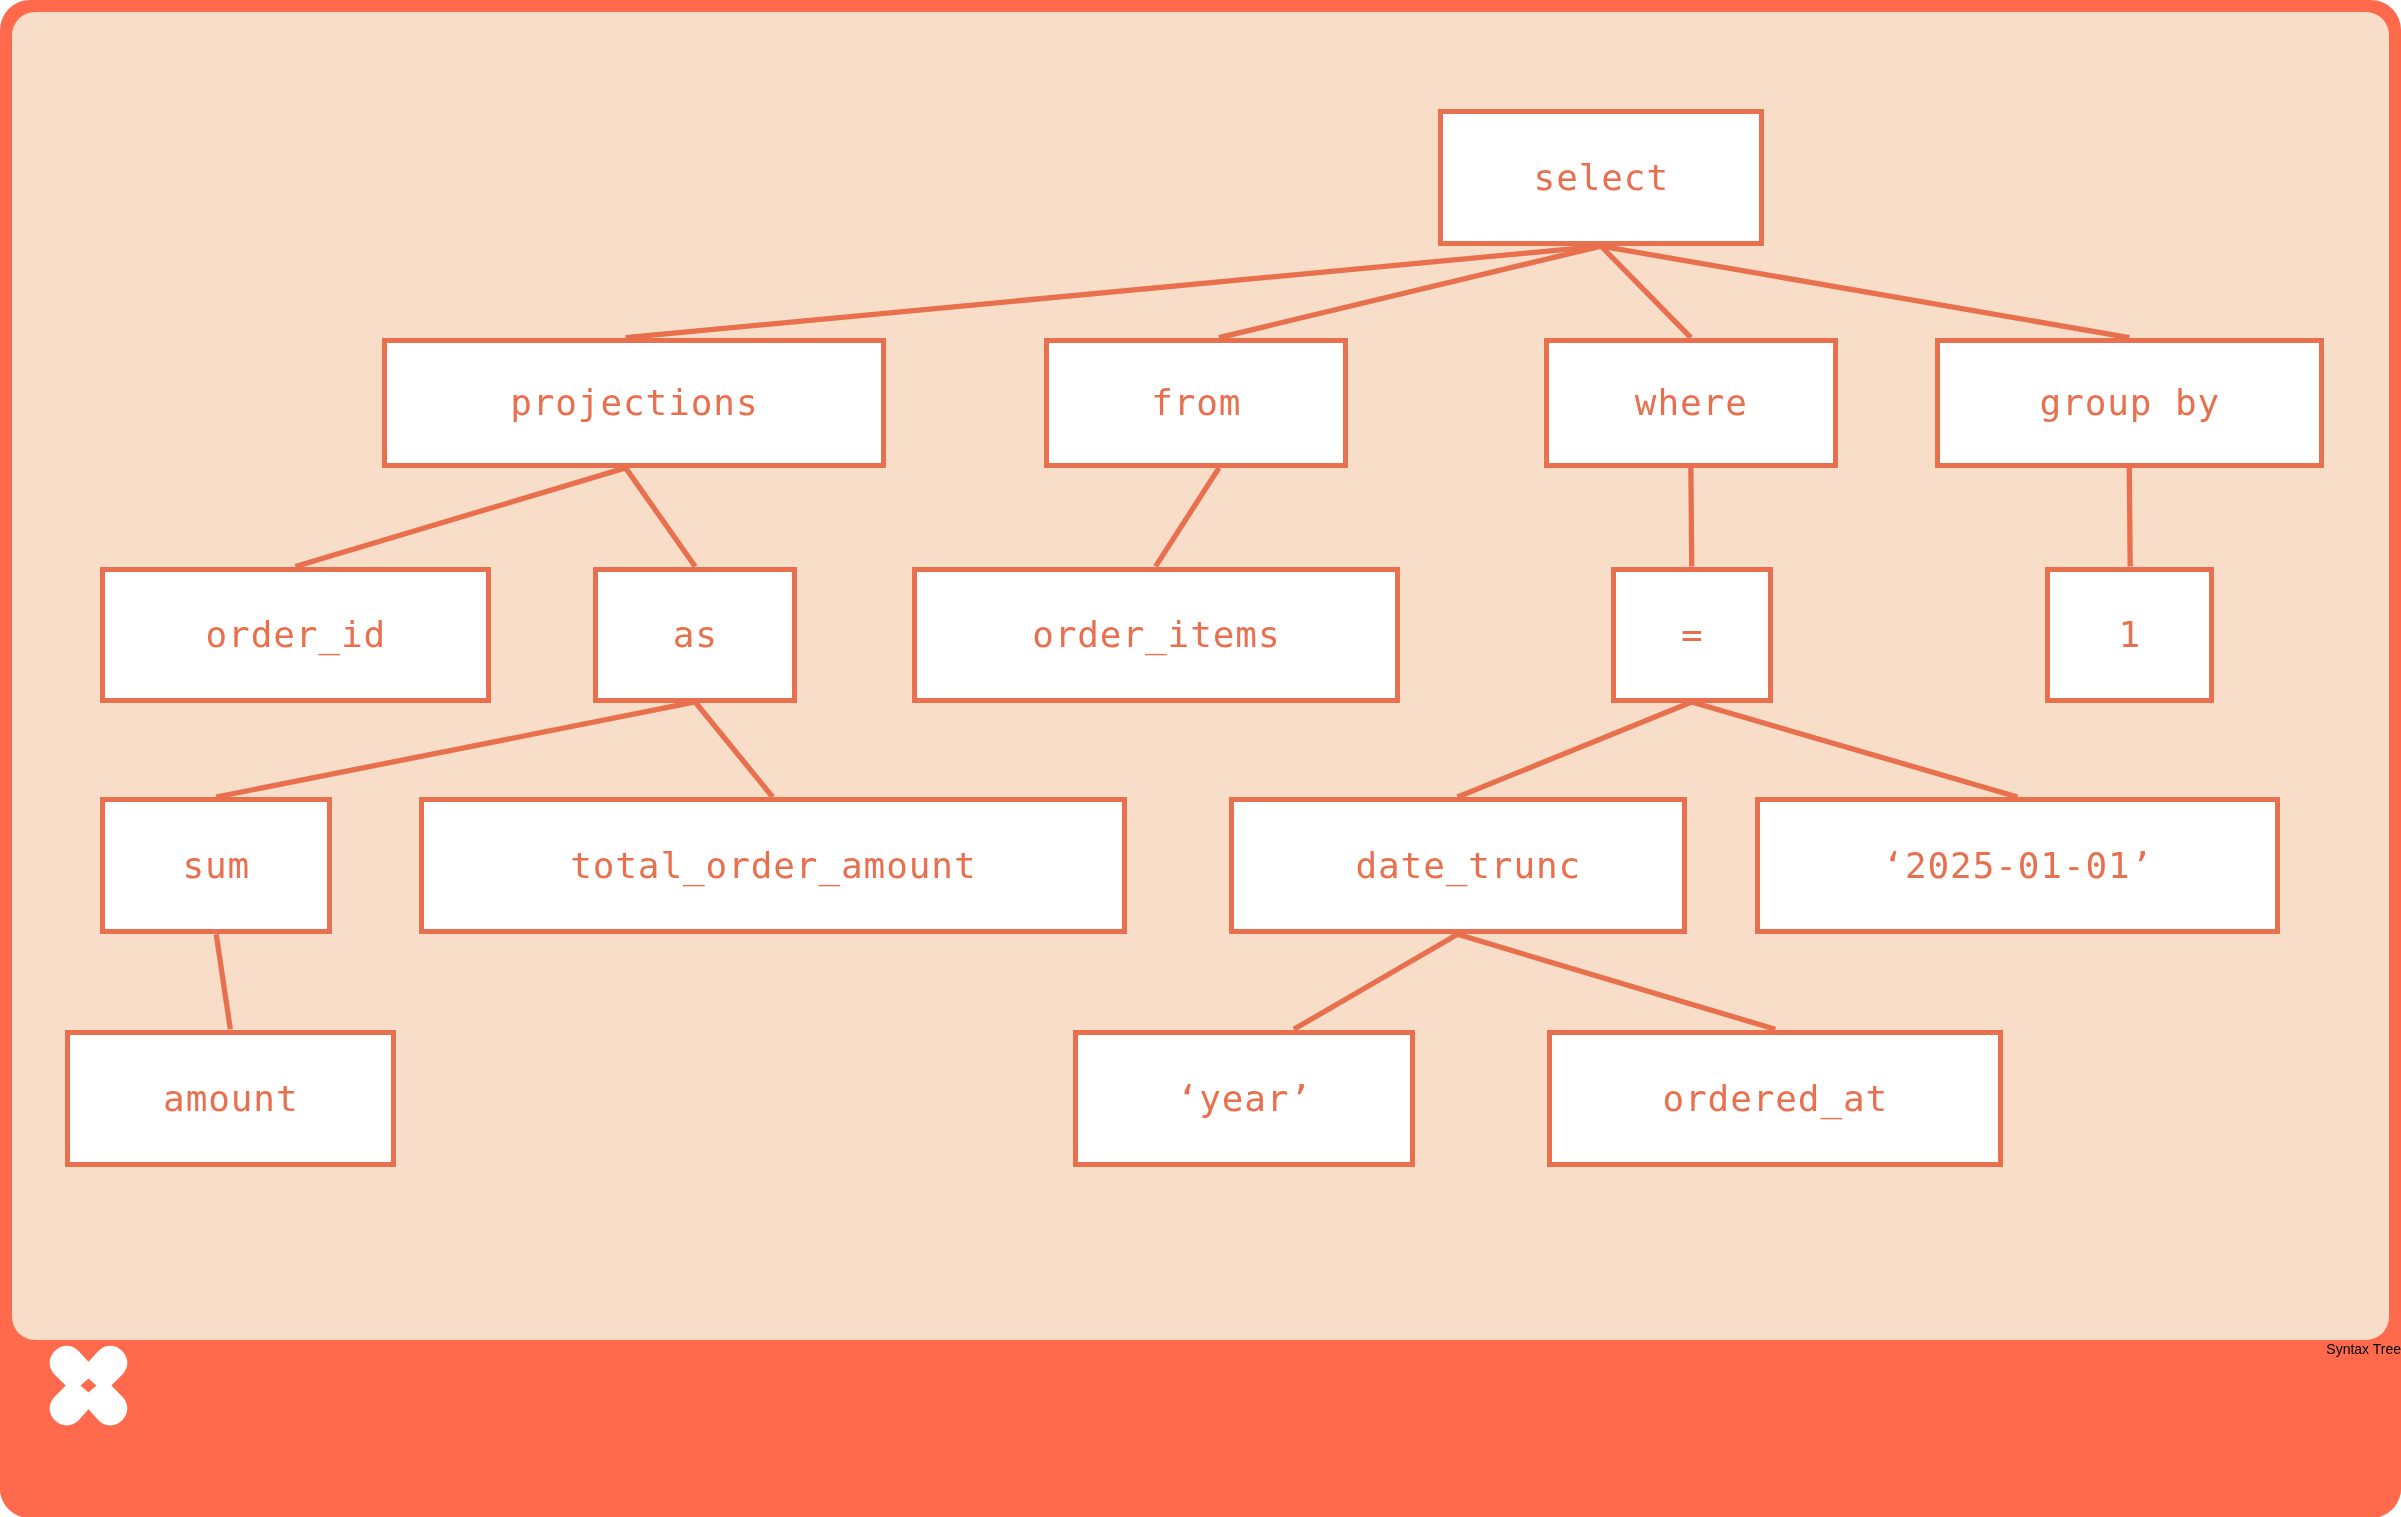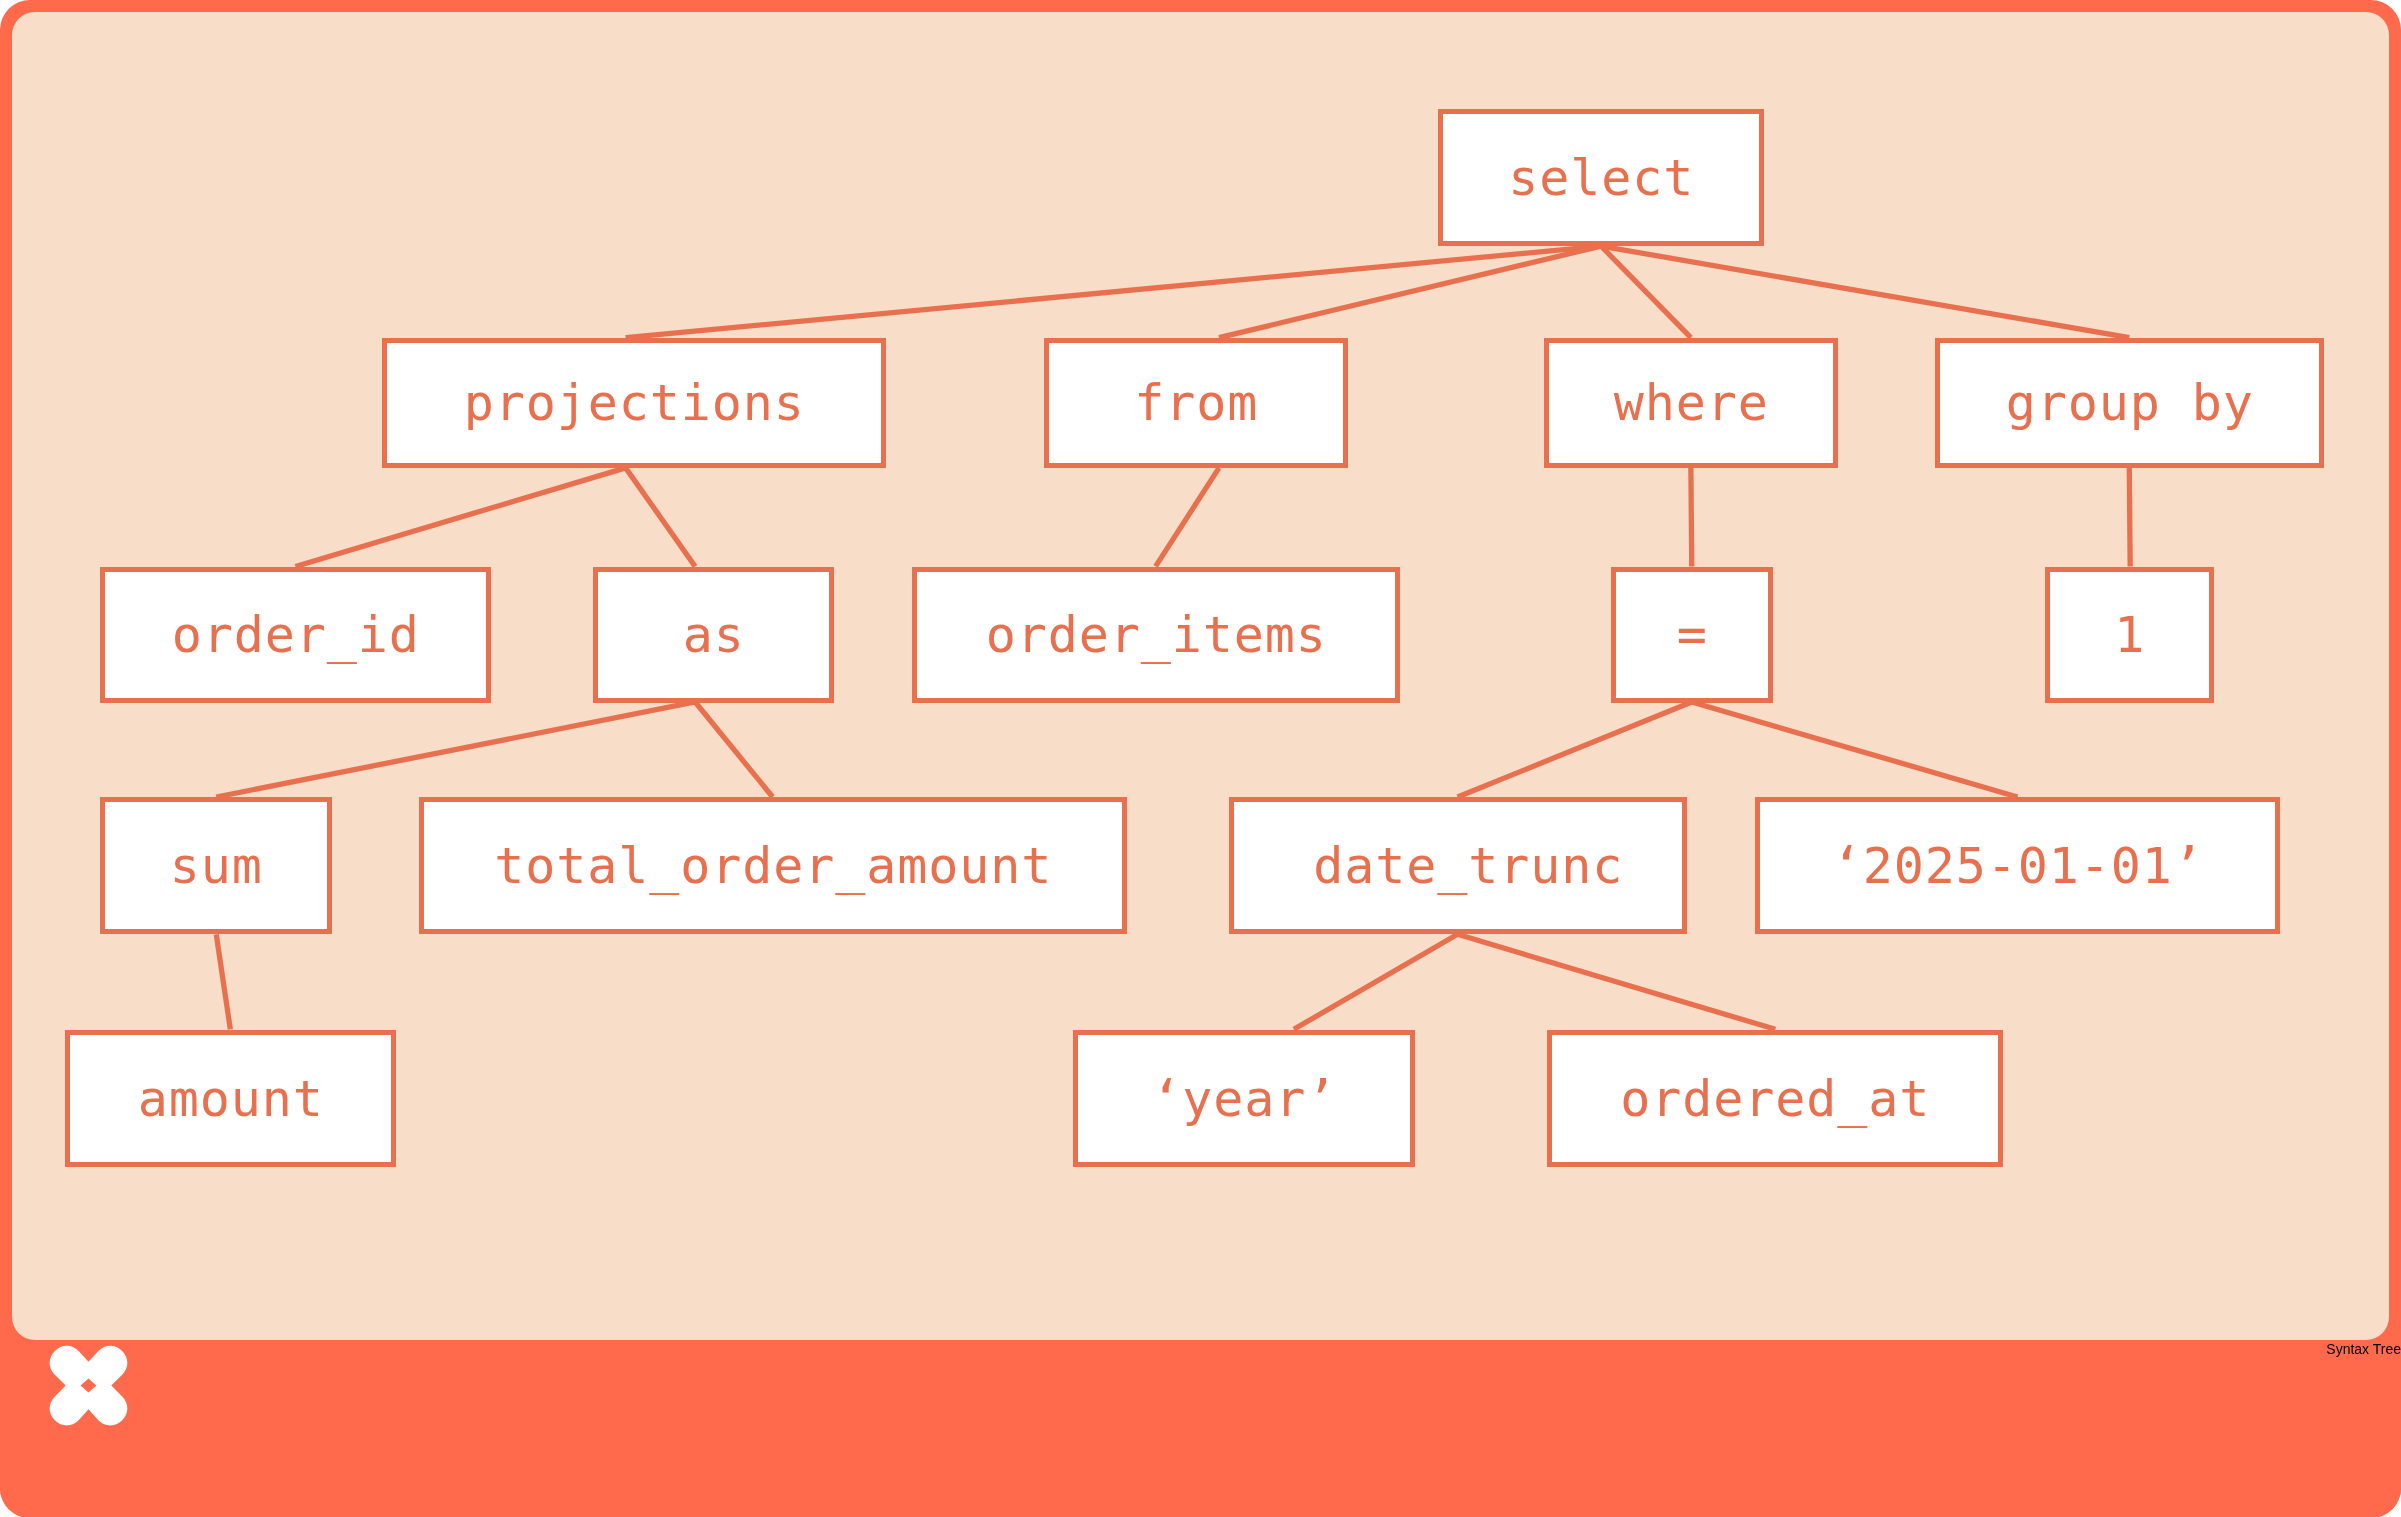--- a/index.html
+++ b/index.html
@@ -54,7 +54,7 @@
   }
   .node span {
     font-family: "DejaVu Sans Mono", "Liberation Mono", monospace;
-    font-size: 50px;
+    font-size: 36px;
     color: #E8704E;
     letter-spacing: 0.9px;
     line-height: 1;

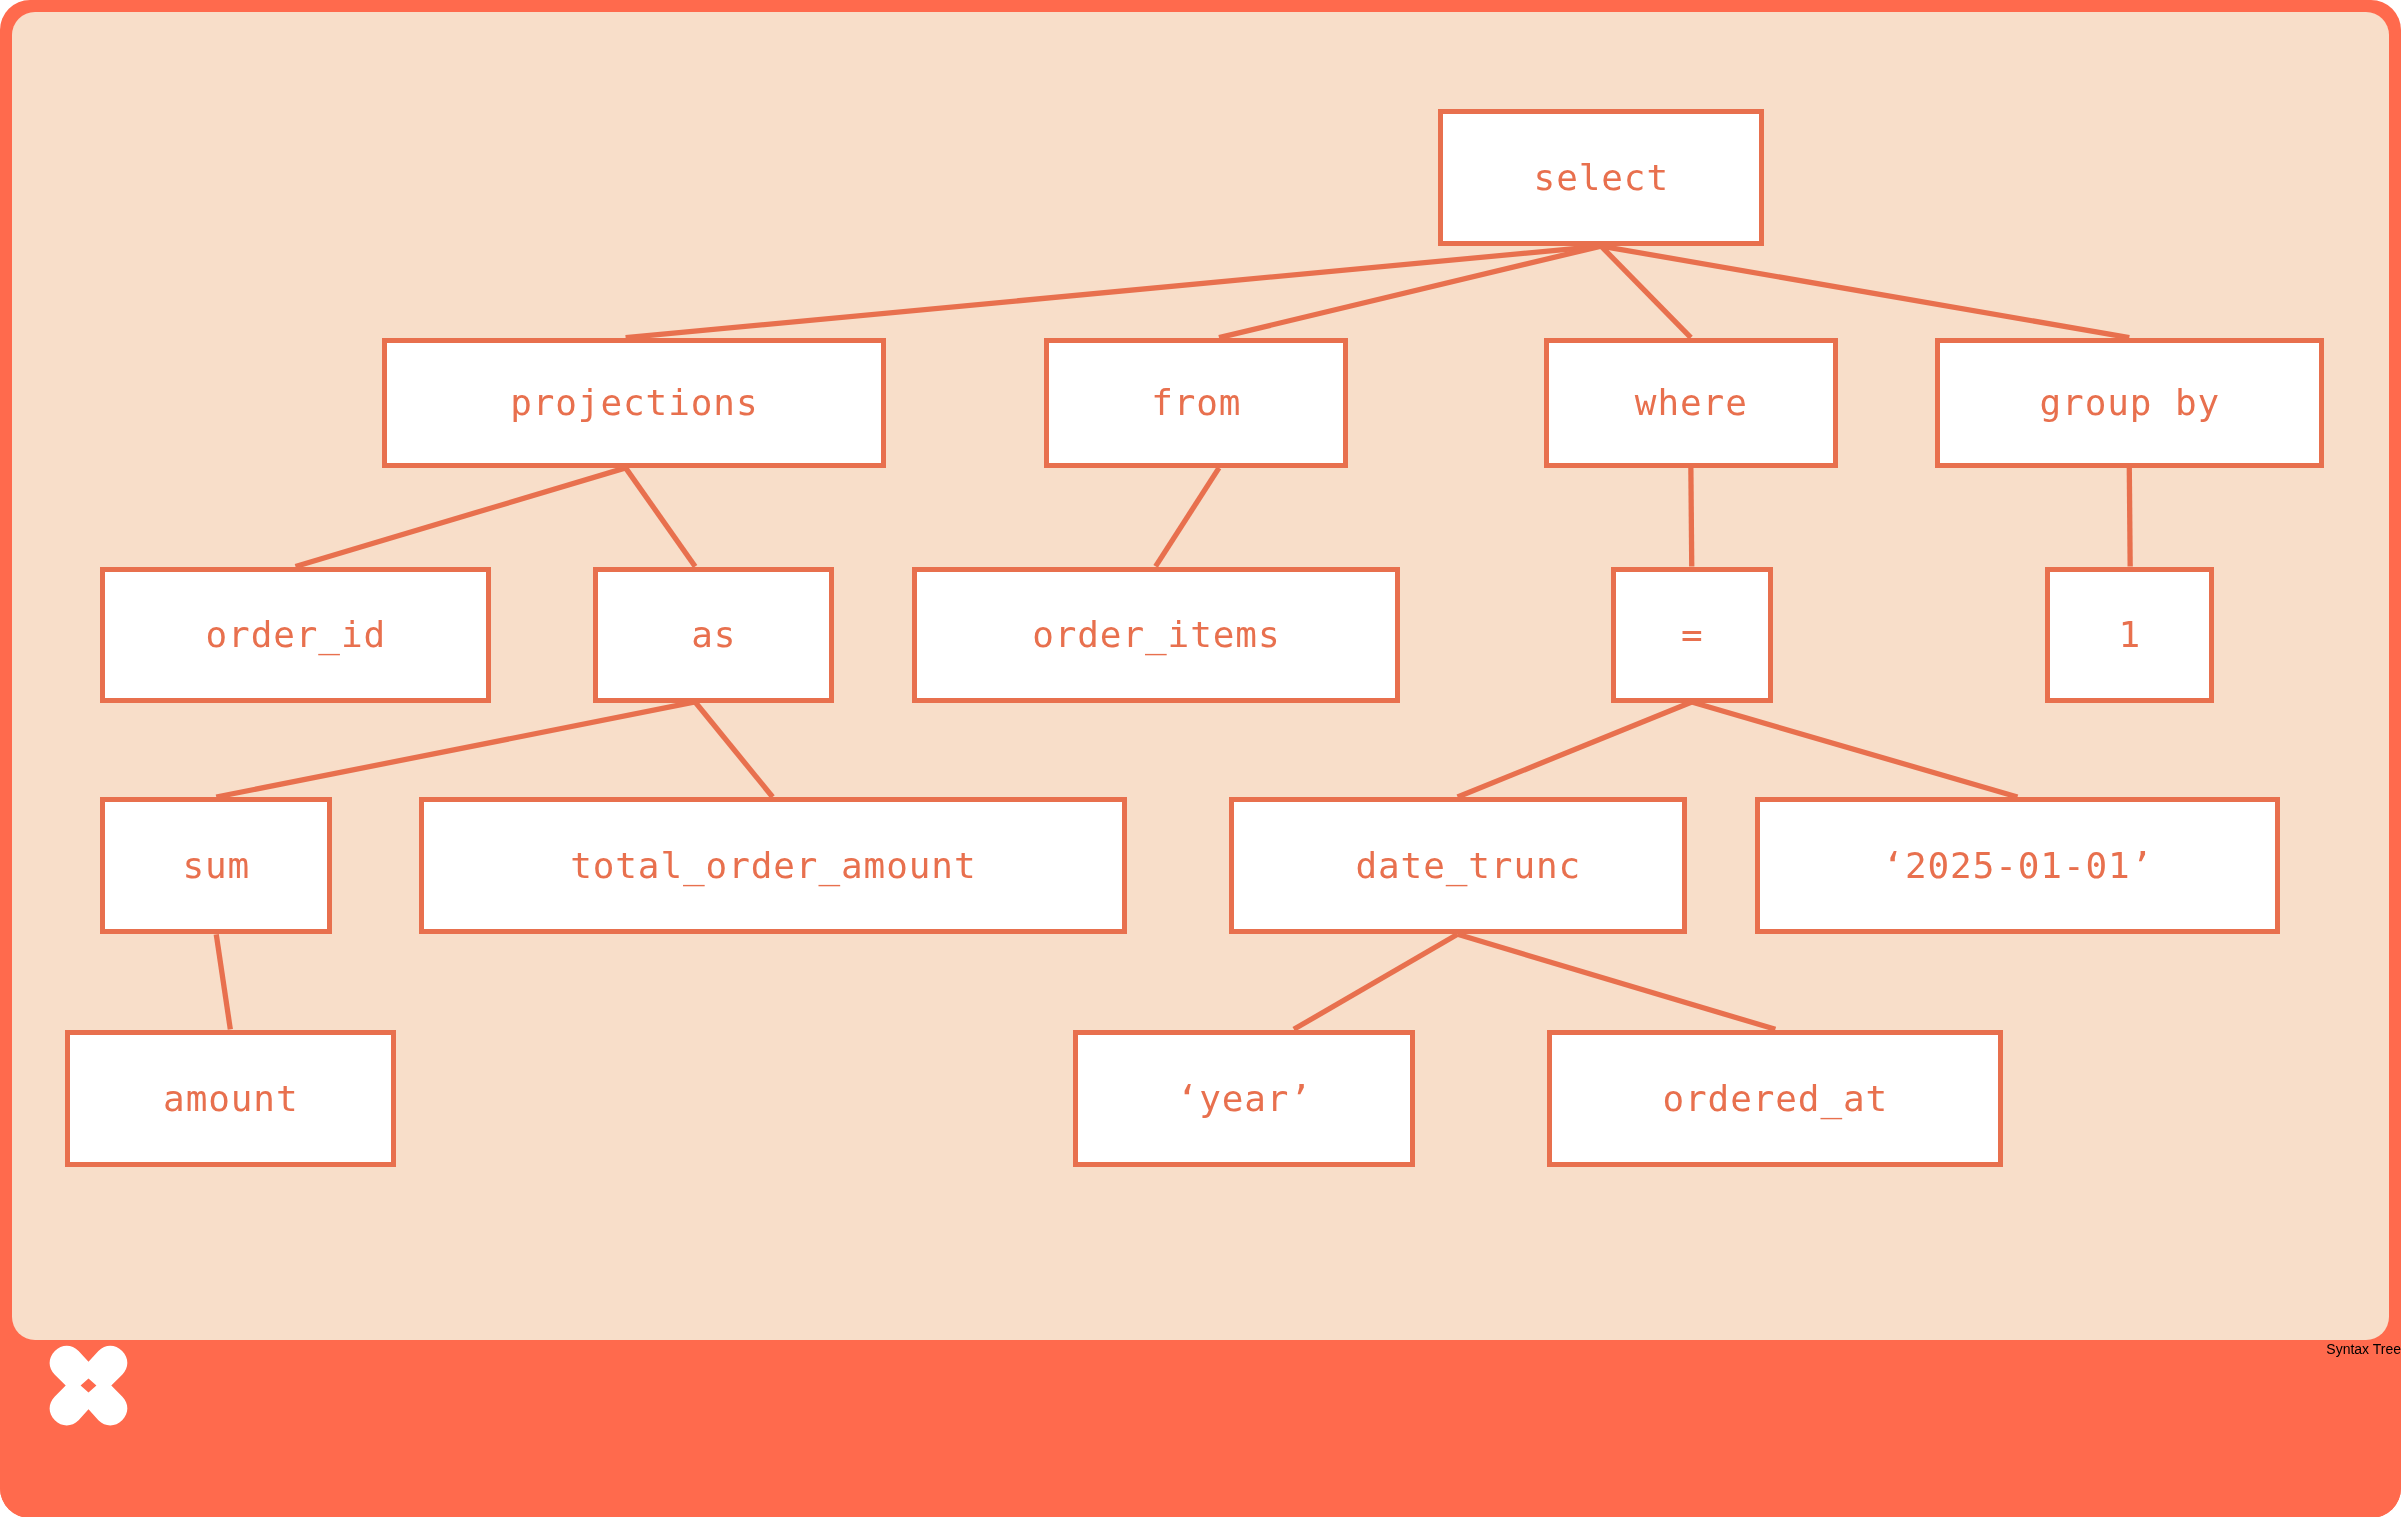--- a/index.html
+++ b/index.html
@@ -124,7 +124,7 @@
         <div class="node" style="left: 88px; top: 555px; width: 391px; height: 136px;">
           <span>order_id</span>
         </div>
-        <div class="node" style="left: 581px; top: 555px; width: 241px; height: 136px;">
+        <div class="node" style="left: 581px; top: 555px; width: 204px; height: 136px;">
           <span>as</span>
         </div>
         <div class="node" style="left: 900px; top: 555px; width: 488px; height: 136px;">

